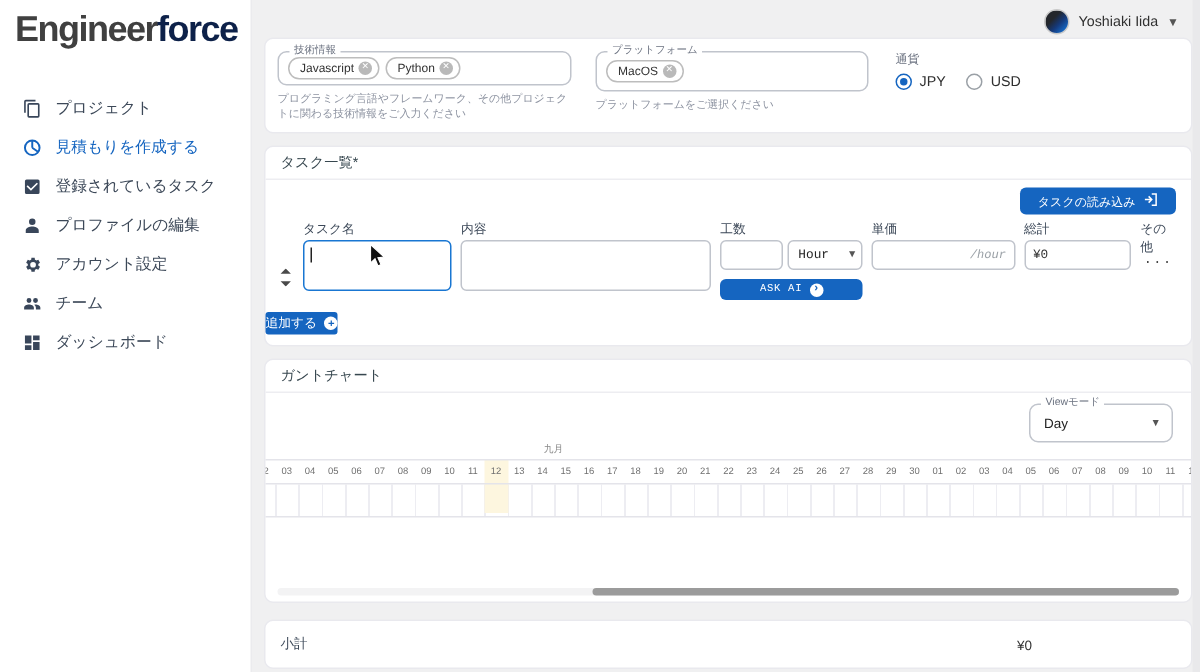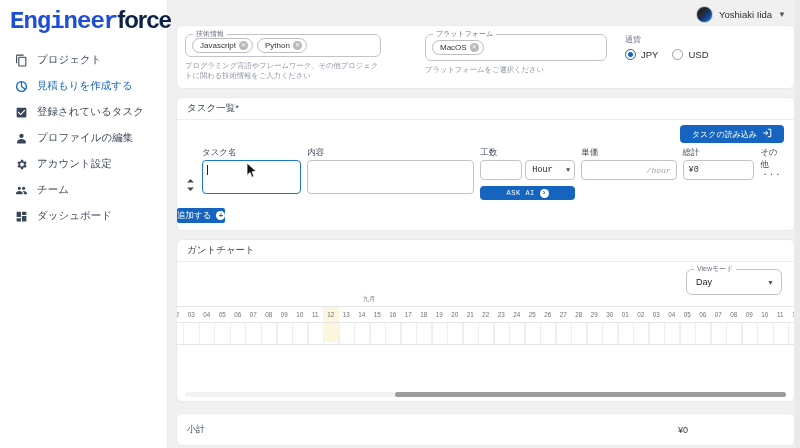--- a/index.html
+++ b/index.html
@@ -12,7 +12,7 @@
   .sidebar { position:absolute; left:0; top:0; width:168px; height:448px;
     background:#fff; border-right:1px solid #ebebee; z-index:5; }
   .logo { padding:6px 10px 4px 10px; font-size:24px; font-weight:800; letter-spacing:-1px; white-space:nowrap; }
-  .logo .lg-blue { color:#1d4ed8;font-family:Liberation Mono, monospace; }
+  .logo .lg-blue { color:#404040; }
   .logo .lg-navy { color:#0d2149; }
   .menu { margin-top:8px; }
   .mi { display:flex; align-items:center; gap:9px; padding:6px 8px 6px 14px;

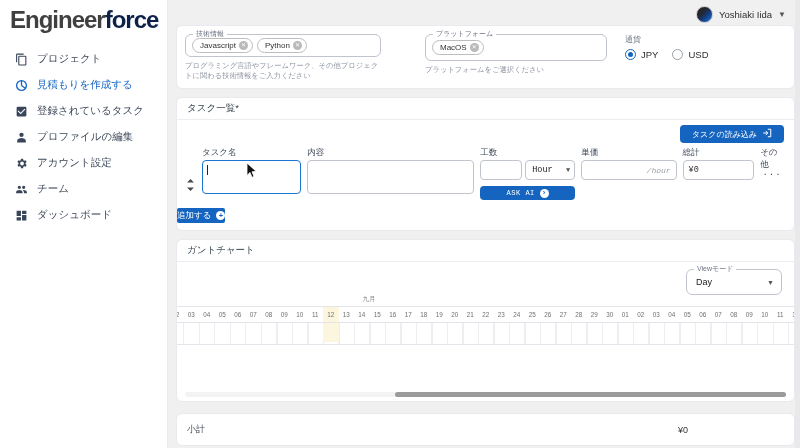--- a/index.html
+++ b/index.html
@@ -45,7 +45,7 @@
     font-size:6px; line-height:9px; text-align:center; display:inline-block; cursor:pointer; }
   .helper { margin-top:4px; font-size:7.3px; line-height:1.45; color:#8d93a1; }
   .w-tech { width:196px; }
-  .w-plat { width:182px;margin-left:28px; }
+  .w-plat { width:182px; }
   .currency { margin-left:2px; }
   .clabel { font-size:8px; color:#6b7280; margin-bottom:4px; }
   .radios { display:flex; align-items:center; gap:14px; }

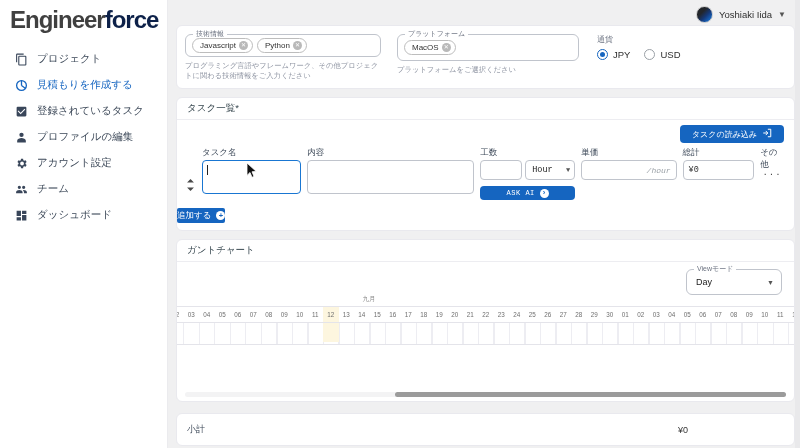--- a/index.html
+++ b/index.html
@@ -14,7 +14,7 @@
   .logo { padding:6px 10px 4px 10px; font-size:24px; font-weight:800; letter-spacing:-1px; white-space:nowrap; }
   .logo .lg-blue { color:#404040; }
   .logo .lg-navy { color:#0d2149; }
-  .menu { margin-top:8px; }
+  .menu { margin-top:21px; }
   .mi { display:flex; align-items:center; gap:9px; padding:6px 8px 6px 14px;
     color:#3c4858; cursor:pointer; }
   .mi .mic { width:14px; height:14px; display:inline-flex; align-items:center; justify-content:center; color:#39465a; }

